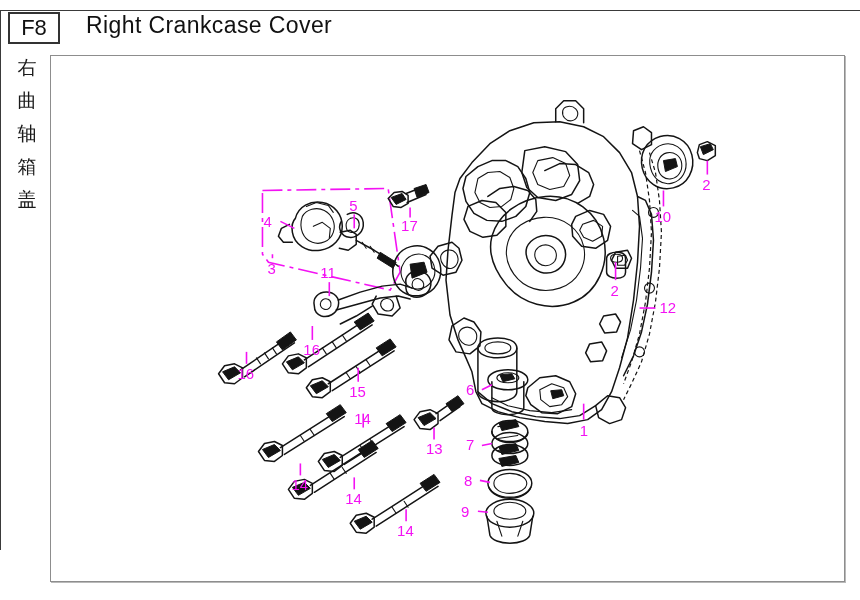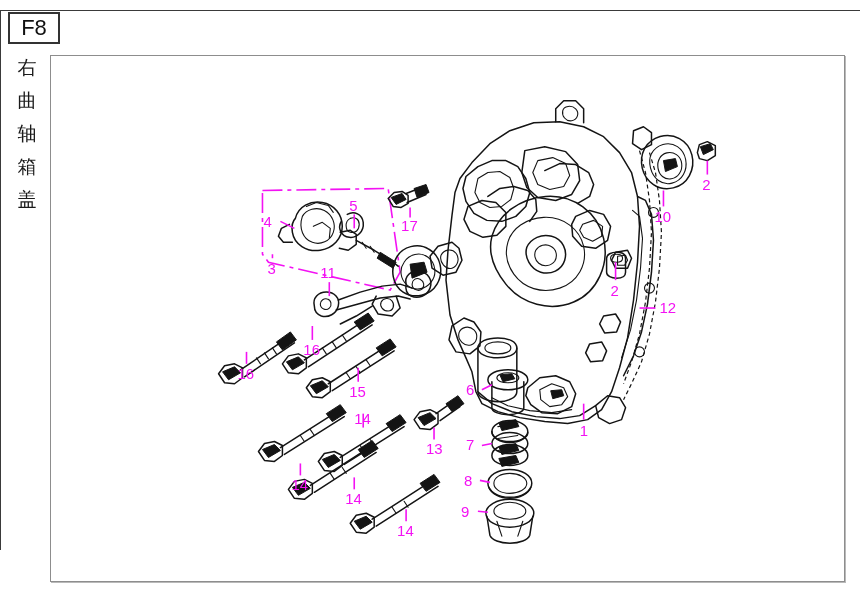--- a/index.html
+++ b/index.html
@@ -152,6 +152,7 @@
     <div id="code-box">
       <span>F8</span>
     </div>
+    <div id="page-title">Right Crankcase Cover</div>
   </div>
 
   <div class="vrule" style="left:0px; top:10px; width:1px; height:540px;"></div>

